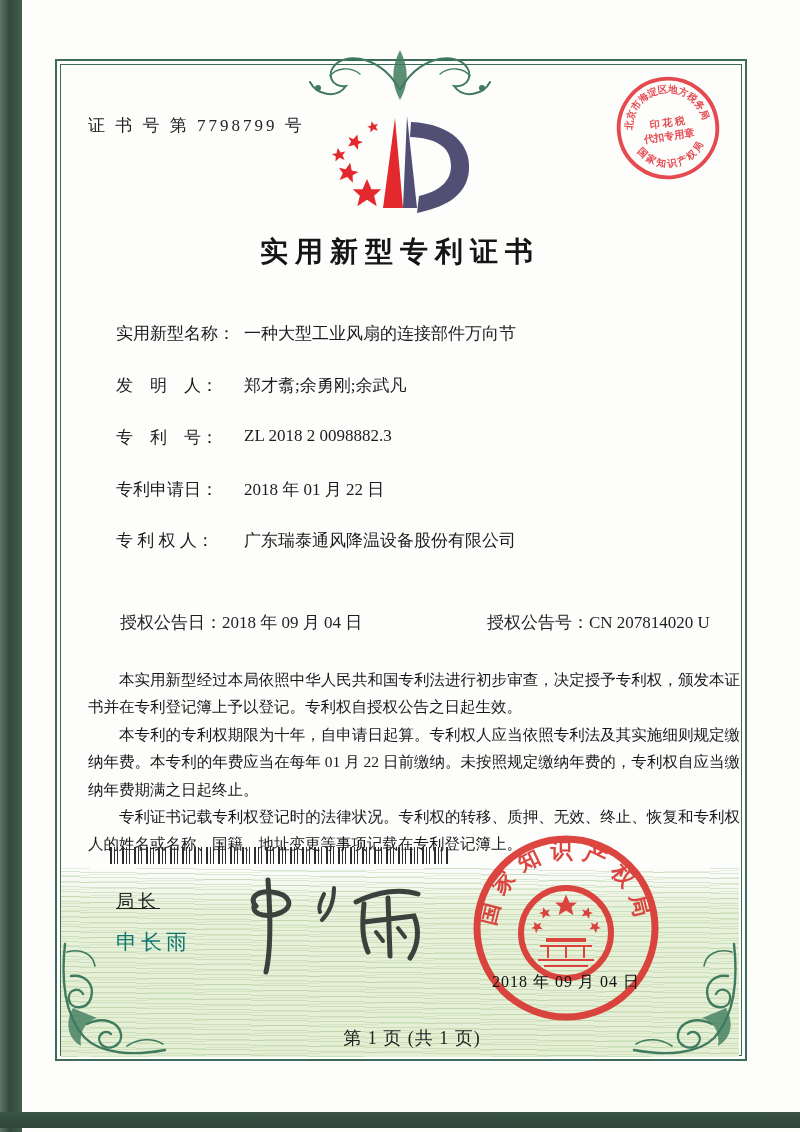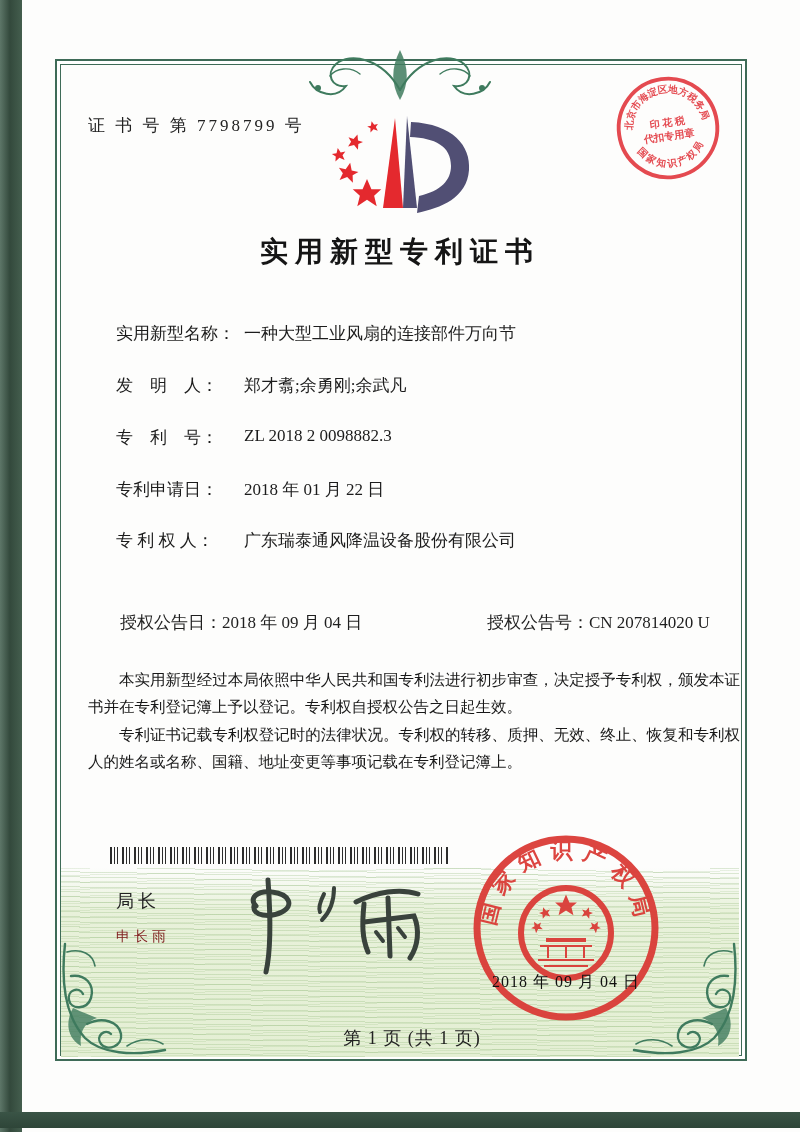--- a/index.html
+++ b/index.html
@@ -163,6 +163,7 @@
 
   <div class="body-text">
     <p>本实用新型经过本局依照中华人民共和国专利法进行初步审查，决定授予专利权，颁发本证书并在专利登记簿上予以登记。专利权自授权公告之日起生效。</p>
+    <p>本专利的专利权期限为十年，自申请日起算。专利权人应当依照专利法及其实施细则规定缴纳年费。本专利的年费应当在每年 01 月 22 日前缴纳。未按照规定缴纳年费的，专利权自应当缴纳年费期满之日起终止。</p>
     <p>专利证书记载专利权登记时的法律状况。专利权的转移、质押、无效、终止、恢复和专利权人的姓名或名称、国籍、地址变更等事项记载在专利登记簿上。</p>
   </div>
 

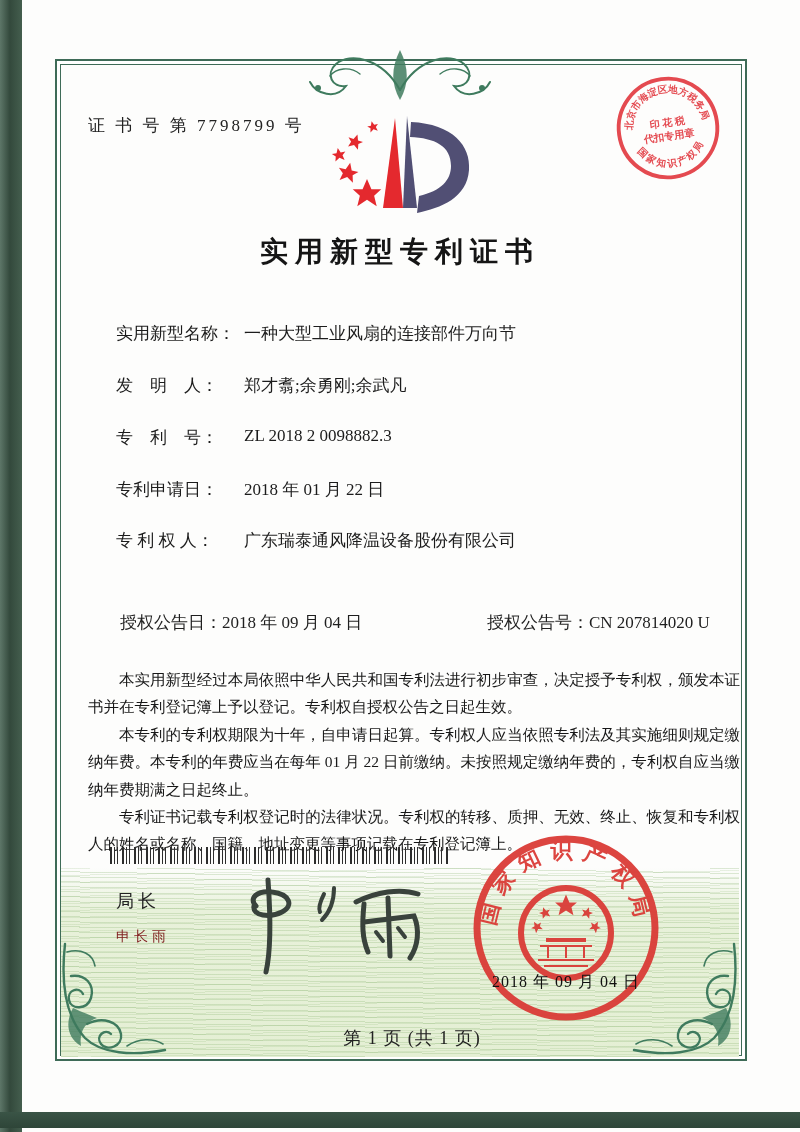--- a/index.html
+++ b/index.html
@@ -38,7 +38,7 @@
   .body-text p{margin:0;text-indent:2em;}
   .barcode{position:absolute;left:110px;top:847px;width:338px;height:17px;
     background:repeating-linear-gradient(90deg,#2d2d2d 0 2px,transparent 2px 4px,#2d2d2d 4px 5px,transparent 5px 7px,#2d2d2d 7px 8px,transparent 8px 12px);}
-  .director-title{position:absolute;left:116px;top:889px;font-size:18px;letter-spacing:4px;color:#222;}
+  .director-title{position:absolute;left:116px;top:889px;font-size:18px;letter-spacing:4px;color:#222;text-decoration:underline;}
   .director-name{position:absolute;left:116px;top:928px;font-size:14px;letter-spacing:4px;color:#7f1d1d;}
   .seal-date{position:absolute;left:492px;top:972px;font-size:16px;letter-spacing:1px;color:#101010;z-index:6;}
   .footer{position:absolute;left:12px;top:1026px;width:800px;text-align:center;font-size:18px;color:#222;letter-spacing:1px;}

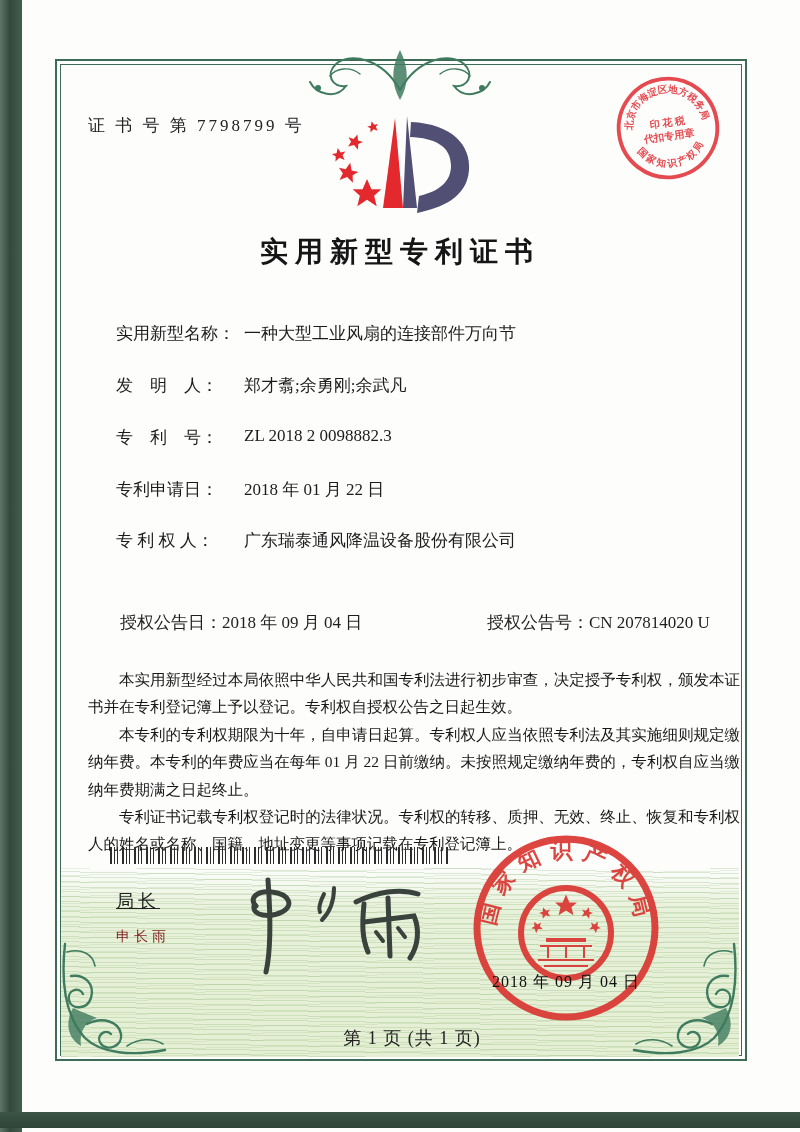--- a/index.html
+++ b/index.html
@@ -39,7 +39,7 @@
   .barcode{position:absolute;left:110px;top:847px;width:338px;height:17px;
     background:repeating-linear-gradient(90deg,#2d2d2d 0 2px,transparent 2px 4px,#2d2d2d 4px 5px,transparent 5px 7px,#2d2d2d 7px 8px,transparent 8px 12px);}
   .director-title{position:absolute;left:116px;top:889px;font-size:18px;letter-spacing:4px;color:#222;text-decoration:underline;}
-  .director-name{position:absolute;left:116px;top:928px;font-size:14px;letter-spacing:4px;color:#7f1d1d;}
+  .director-name{position:absolute;left:116px;top:928px;font-size:21px;letter-spacing:4px;color:#0f766e;}
   .seal-date{position:absolute;left:492px;top:972px;font-size:16px;letter-spacing:1px;color:#101010;z-index:6;}
   .footer{position:absolute;left:12px;top:1026px;width:800px;text-align:center;font-size:18px;color:#222;letter-spacing:1px;}
   svg{position:absolute;}

